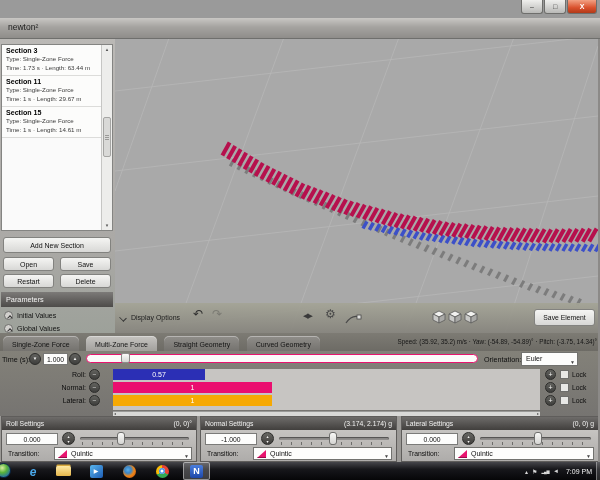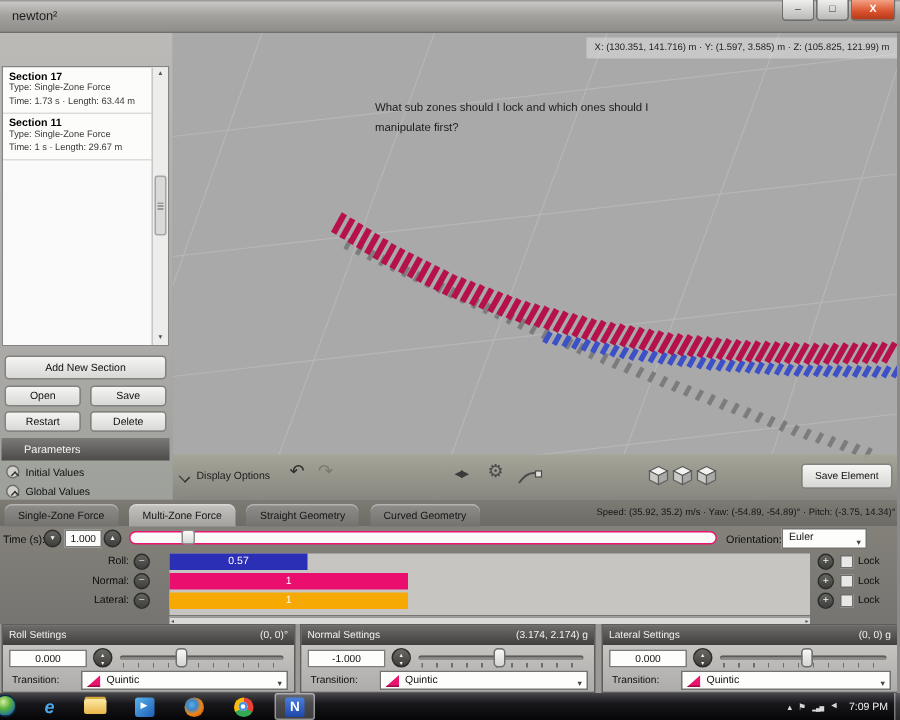--- a/index.html
+++ b/index.html
@@ -7,7 +7,7 @@
   body { font-family:"Liberation Sans", sans-serif; background:#9a9a9a; position:relative; }
 
   
-  .titlebar { position:absolute; left:0; top:1px; width:600px; height:21px;
+  .titlebar { position:absolute; left:0; top:18px; width:600px; height:21px;
     background:linear-gradient(180deg,#c9c7c4 0%,#a5a3a0 45%,#8f8d8a 100%);
     border-bottom:1px solid #6f6f6d; z-index:60;text-align:center; }
   .titlebar .title { position:absolute; left:8px; top:4px; font-size:8.5px; color:#1d1d1d; }

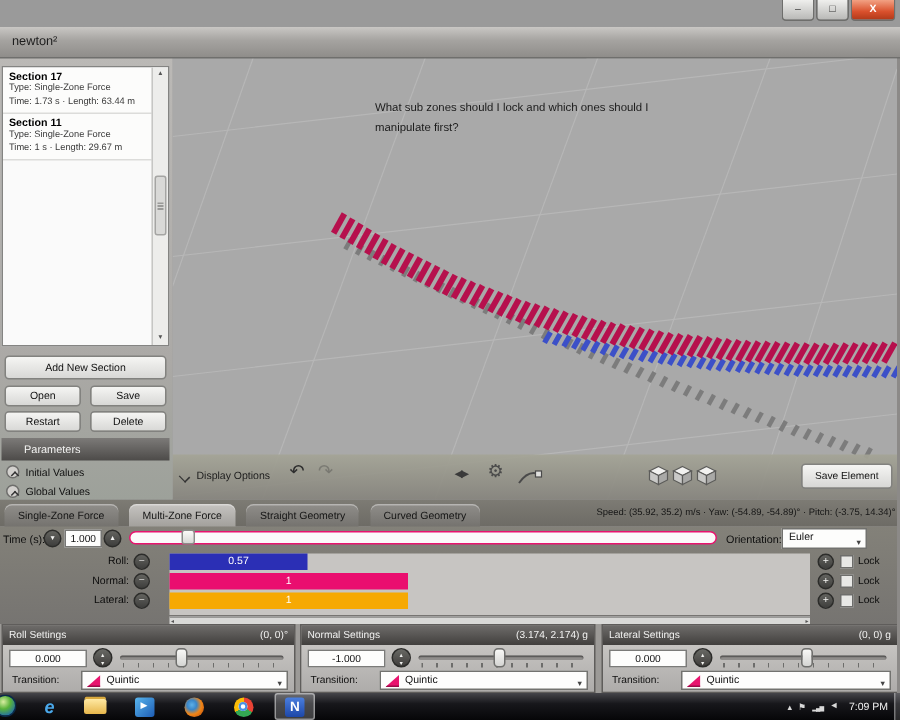--- a/index.html
+++ b/index.html
@@ -512,7 +512,7 @@
 <div class="sidebar">
   <div class="seclist">
     <div class="secitem">
-      <span class="secname">Section 17</span>
+      <span class="secname">Section 3</span>
       <span class="secline">Type: Single-Zone Force</span>
       <span class="secline">Time: 1.73 s · Length: 63.44 m</span>
     </div>

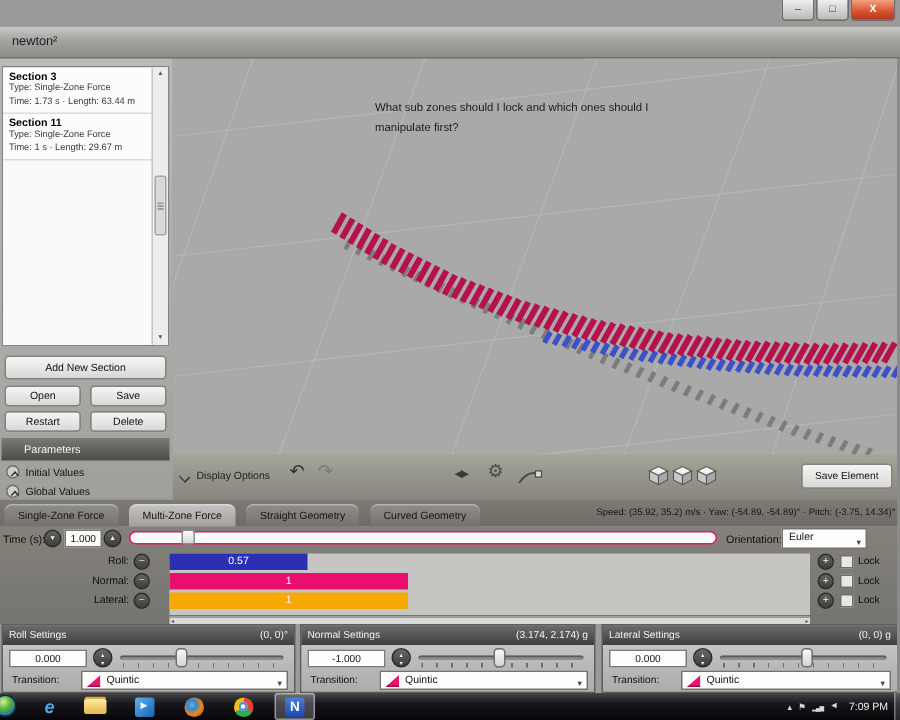--- a/index.html
+++ b/index.html
@@ -346,10 +346,6 @@
       </g>
   </svg>
   <div class="coordsband">X: (130.351, 141.716) m  ·  Y: (1.597, 3.585) m  ·  Z: (105.825, 121.99) m</div>
-  <div class="question">
-    <span>What sub zones should I lock and which ones should I</span><br>
-    <span>manipulate first?</span>
-  </div>
 </div>
 
 <div class="toolband">

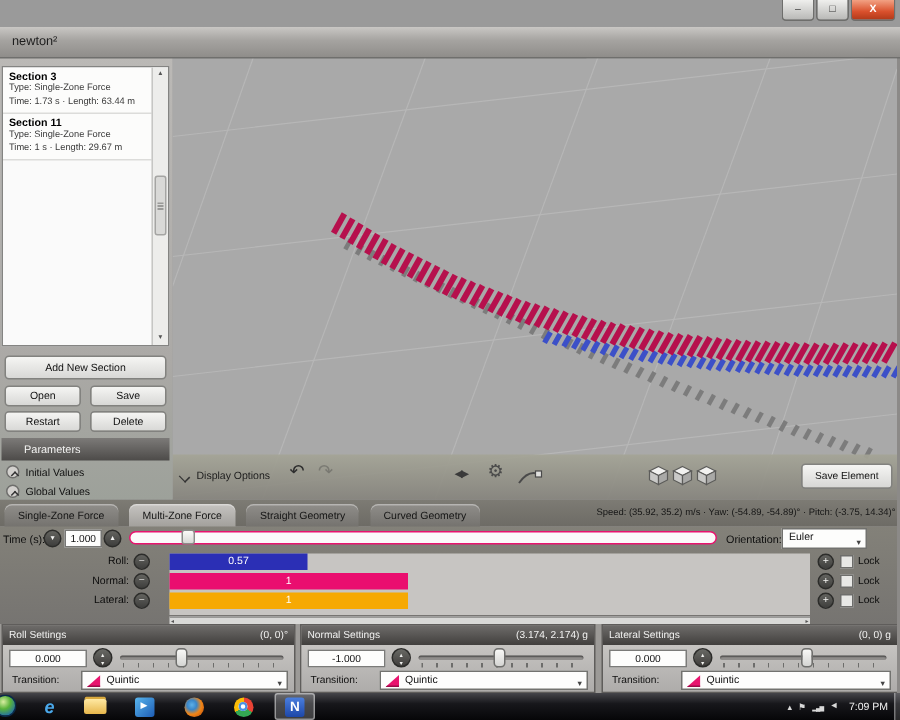--- a/index.html
+++ b/index.html
@@ -517,6 +517,11 @@
       <span class="secline">Type: Single-Zone Force</span>
       <span class="secline">Time: 1 s · Length: 29.67 m</span>
     </div>
+    <div class="secitem">
+      <span class="secname">Section 15</span>
+      <span class="secline">Type: Single-Zone Force</span>
+      <span class="secline">Time: 1 s · Length: 14.61 m</span>
+    </div>
     <div class="vscroll">
       <div class="vsbtn" style="top:0;">▴</div>
       <div class="vsthumb"></div>

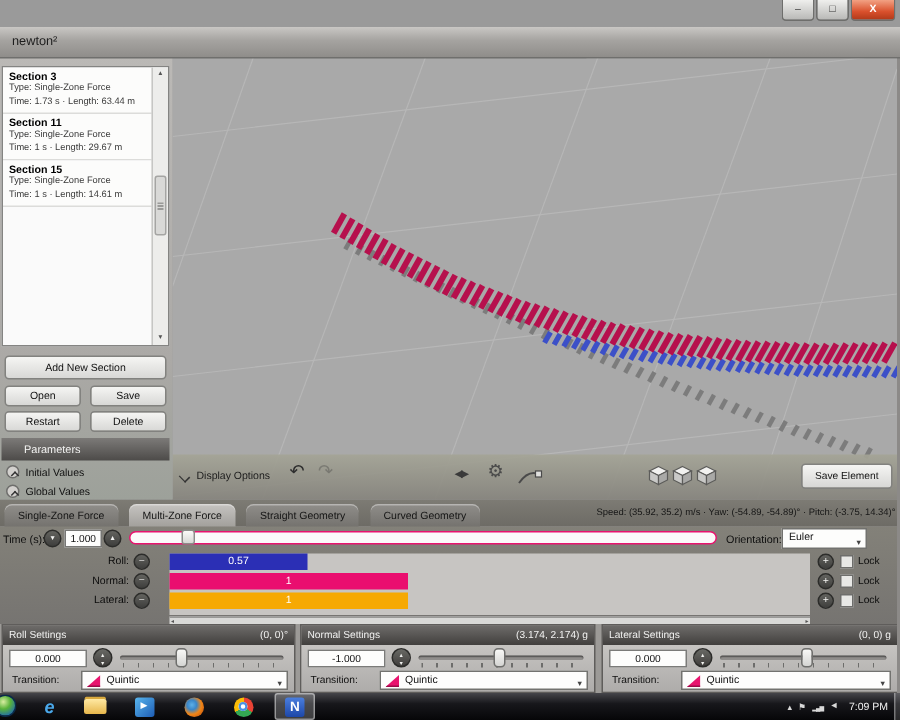--- a/index.html
+++ b/index.html
@@ -132,7 +132,7 @@
     border:1px solid #82827f; border-radius:3px; font-size:7px; color:#111; text-align:center; }
   .phead2 { position:absolute; left:1px; top:271px; width:112px; height:15px;
     background:linear-gradient(180deg,#7c7a78,#4d4b49); color:#f4f4f3; font-size:7.3px;
-    line-height:15px; padding-left:15px; }
+    line-height:15px; padding-left:5px; }
   .paramitem { position:absolute; left:4px; width:108px; height:13px; font-size:7px; color:#111;
     line-height:13px; }
   .pchev { display:inline-block; width:9px; height:9px; border-radius:50%; background:#d2d0cd;

